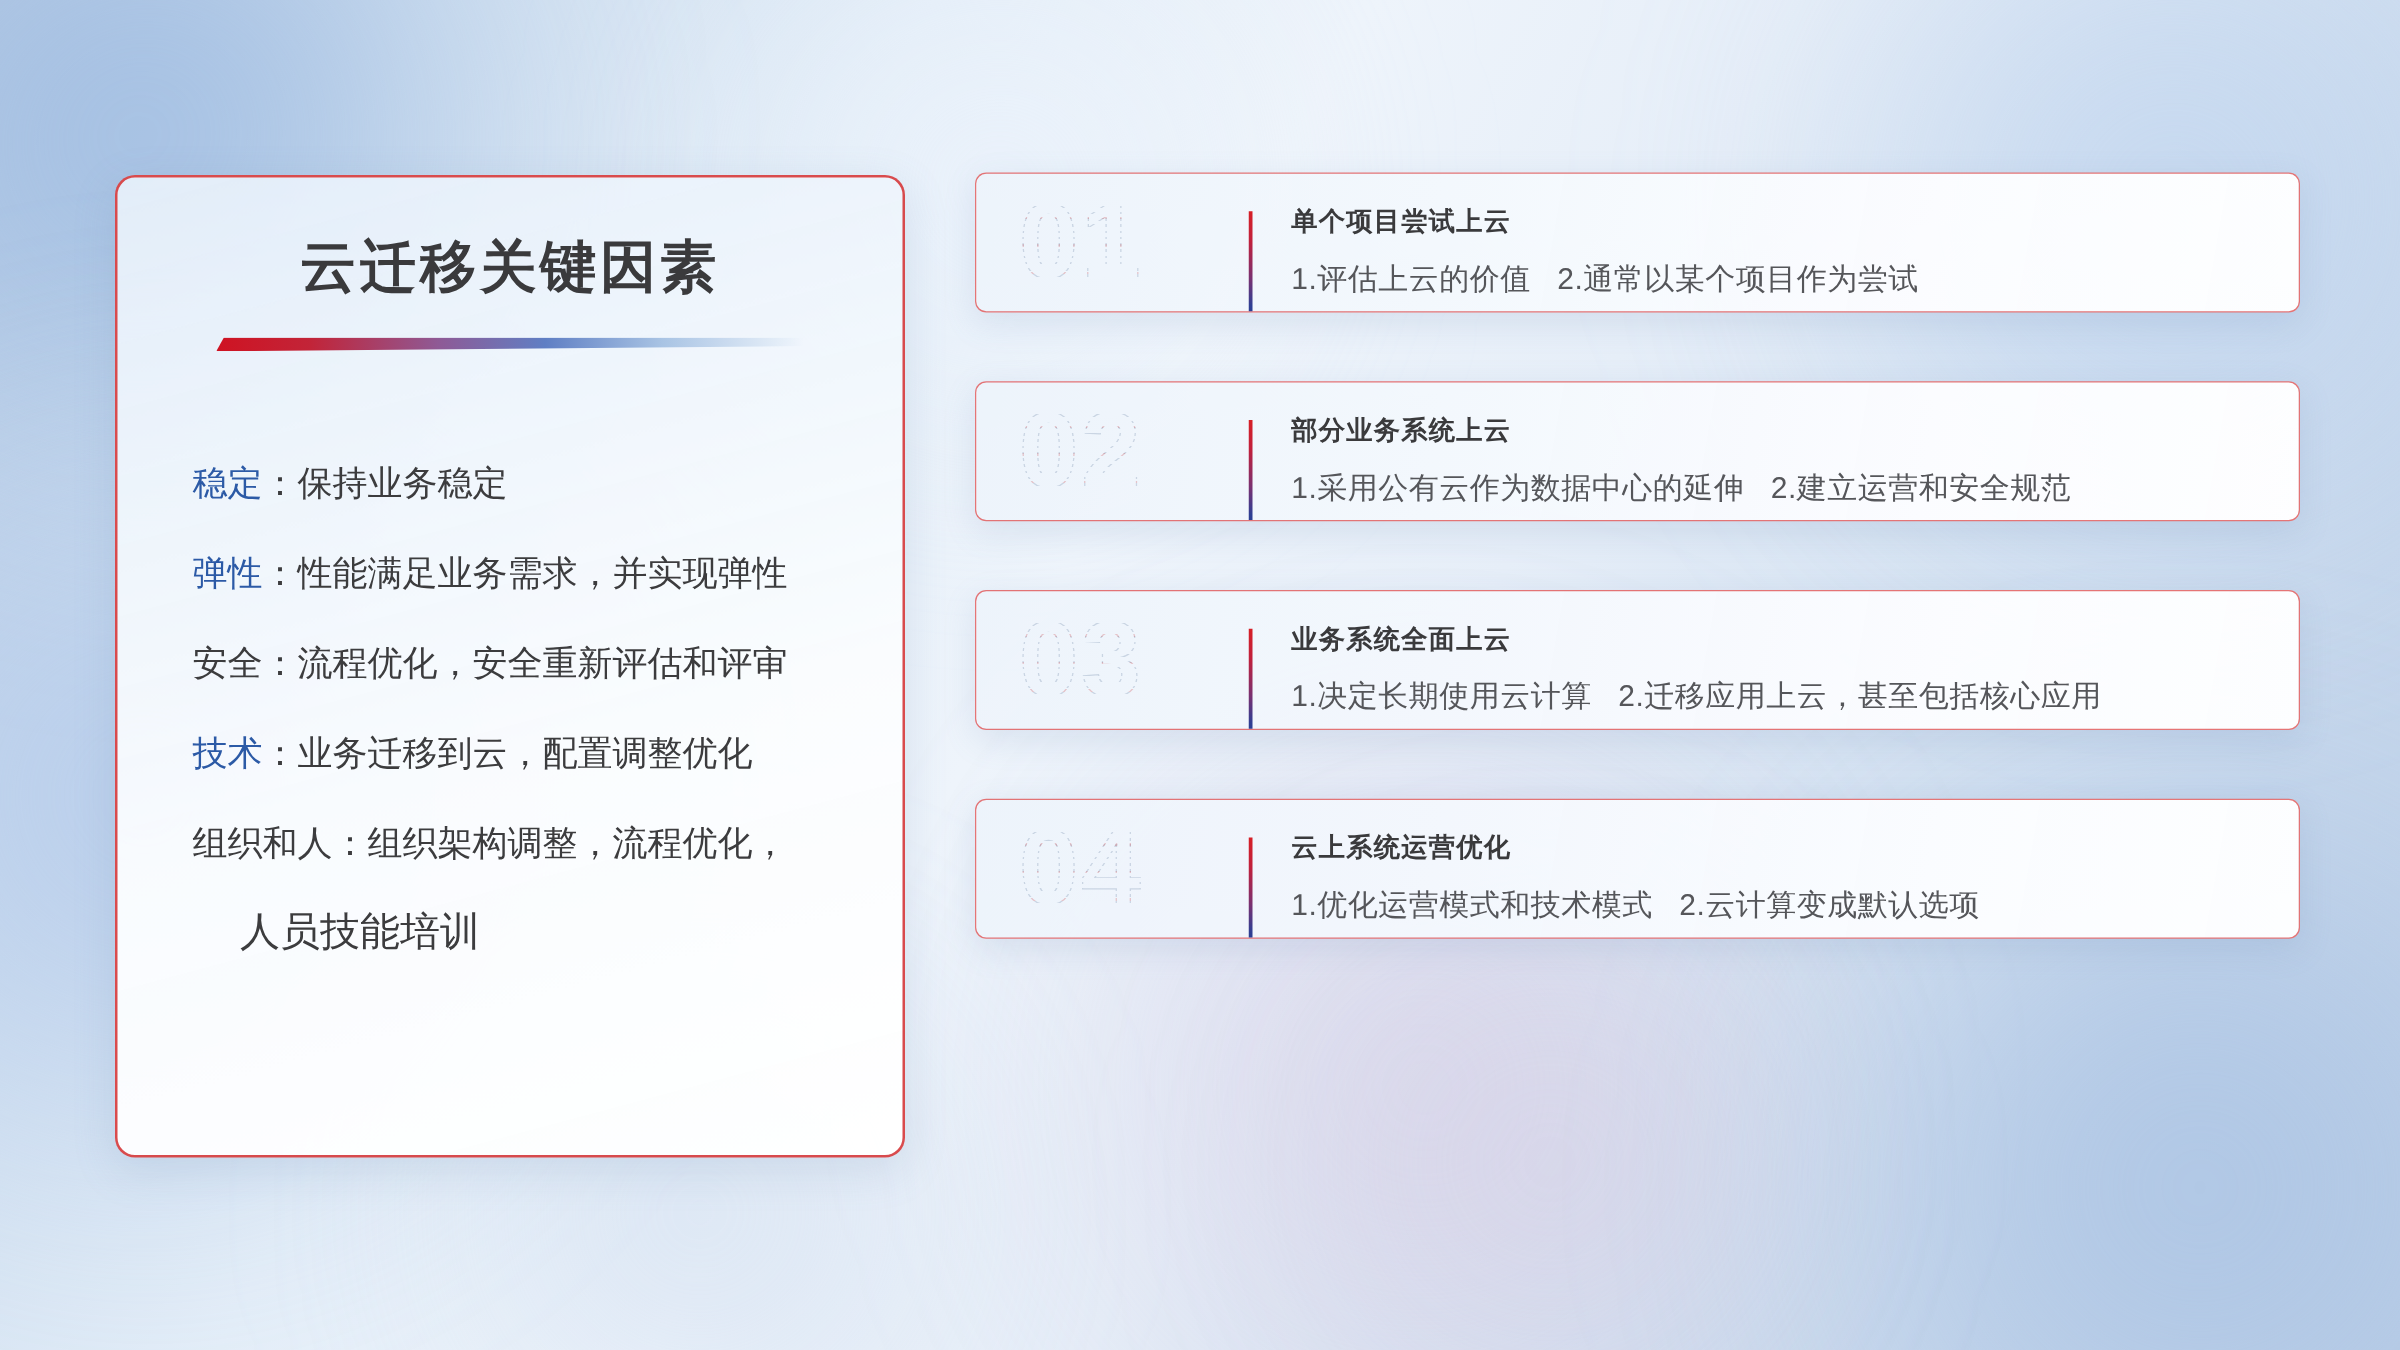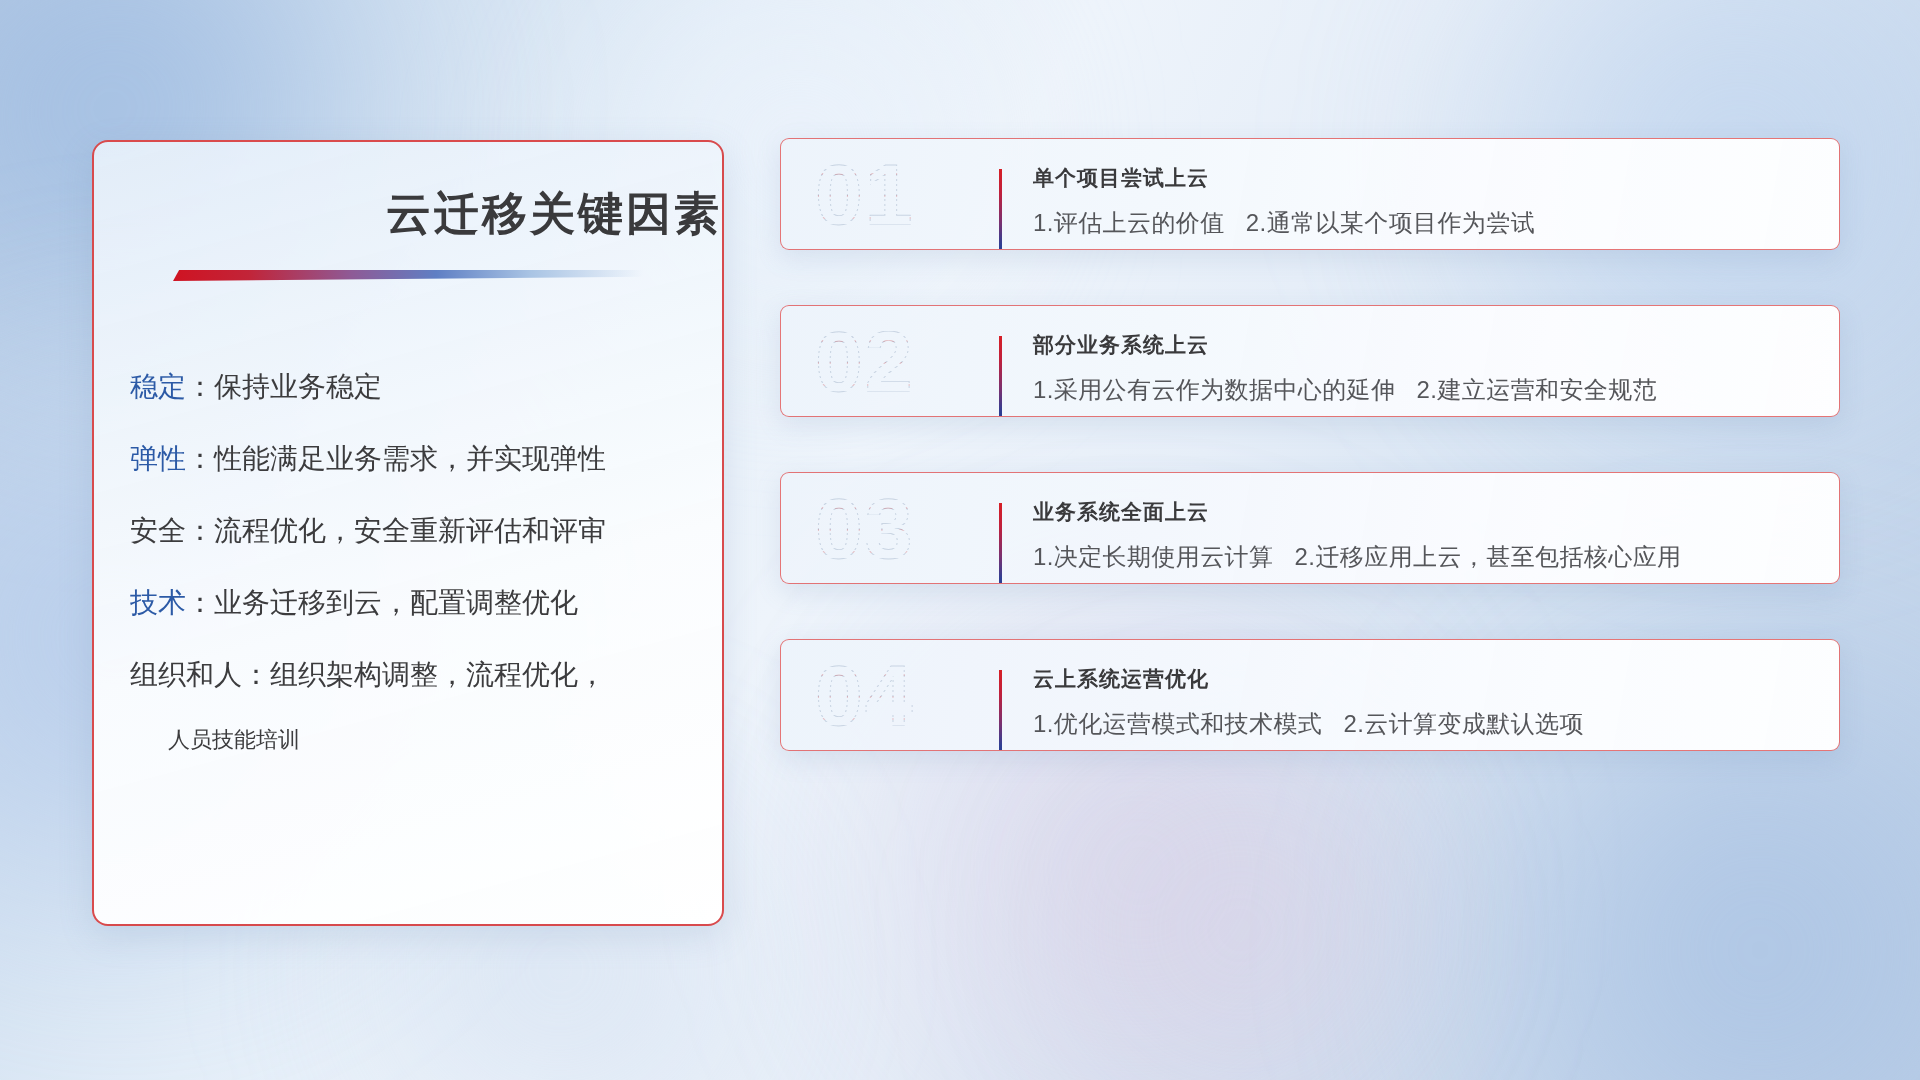--- a/index.html
+++ b/index.html
@@ -61,7 +61,7 @@
   }
   #panel-title{
     margin-top:42px;
-    text-align:right;
+    text-align:center;
     font-size:45px;
     font-weight:bold;
     letter-spacing:3px;

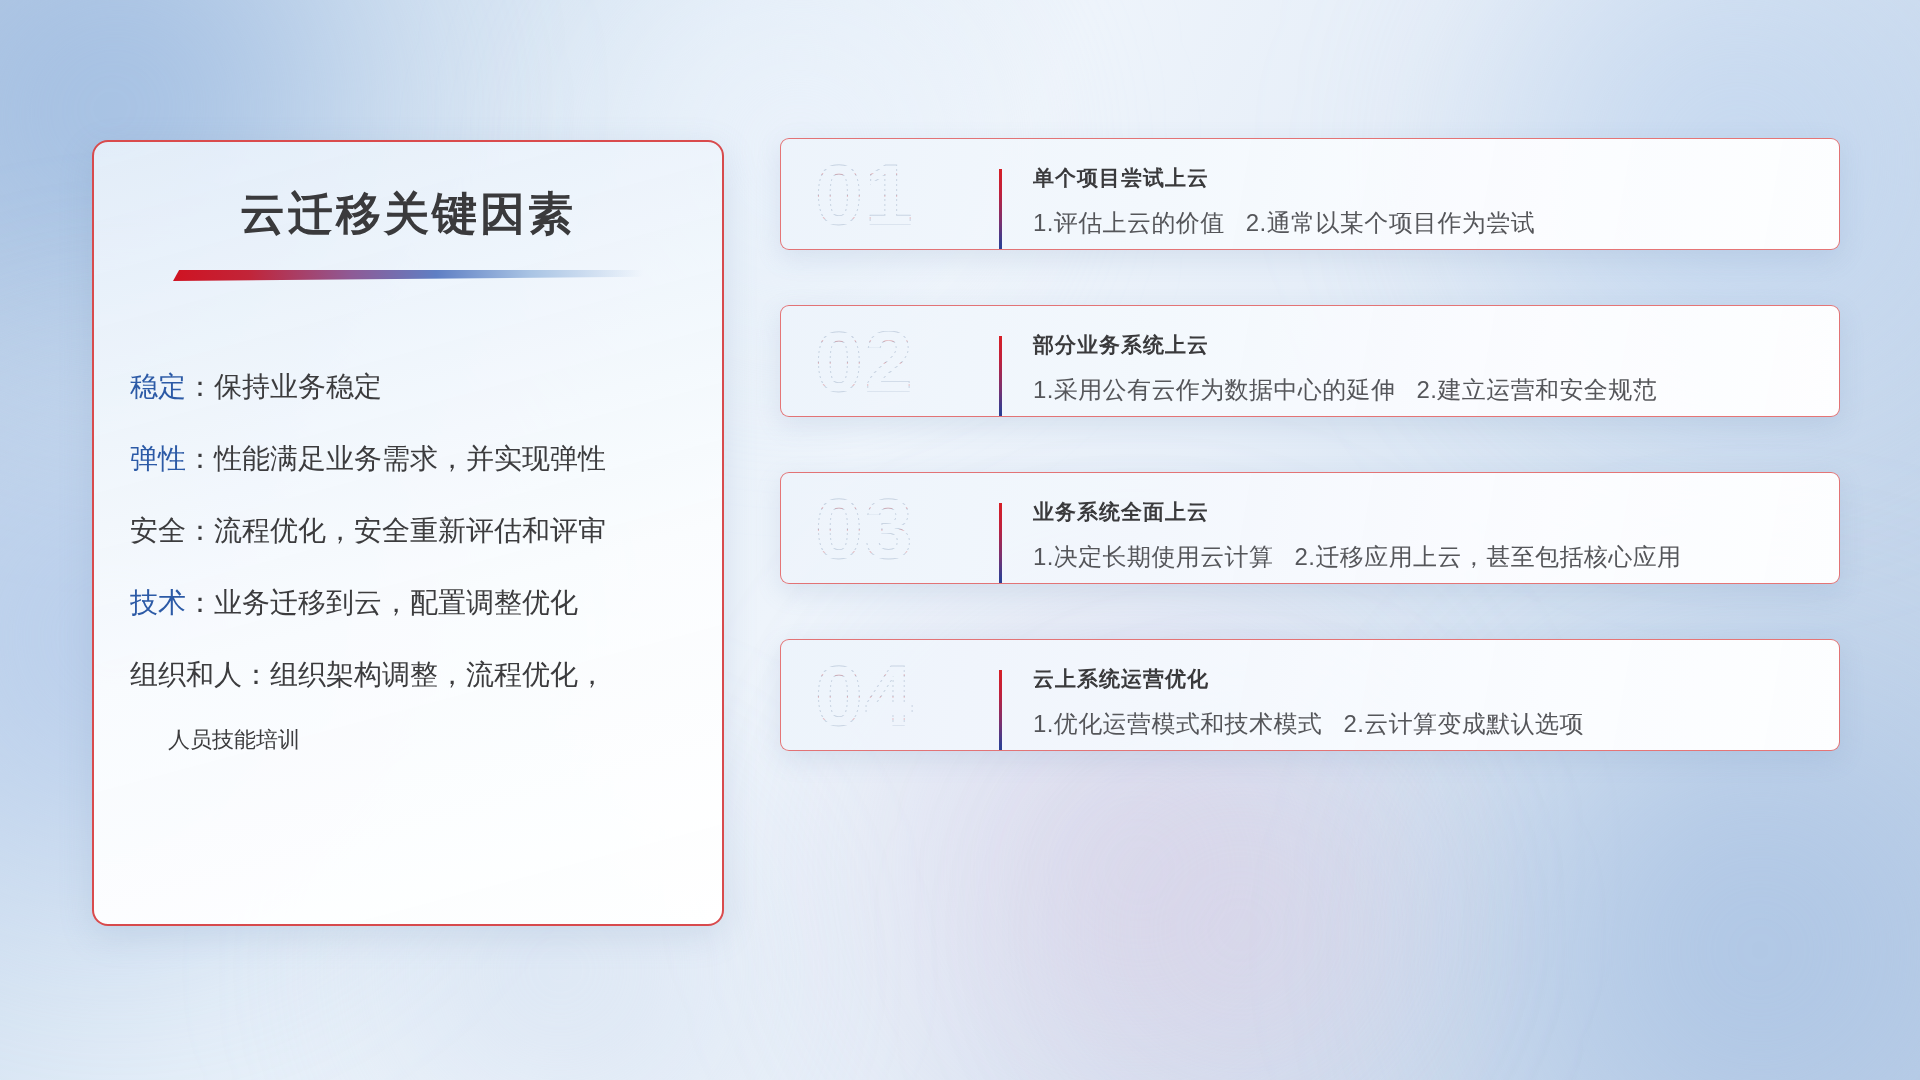--- a/index.html
+++ b/index.html
@@ -74,7 +74,7 @@
     clip-path:polygon(1.3% 0, 100% 0, 100% 62%, 0 100%);
   }
 
-  #factor-list{ margin:92px 0 0 36px; }
+  #factor-list{ margin:92px 0 0 60px; }
   .factor-row{
     display:flex; align-items:baseline;
     font-size:28px; line-height:1;

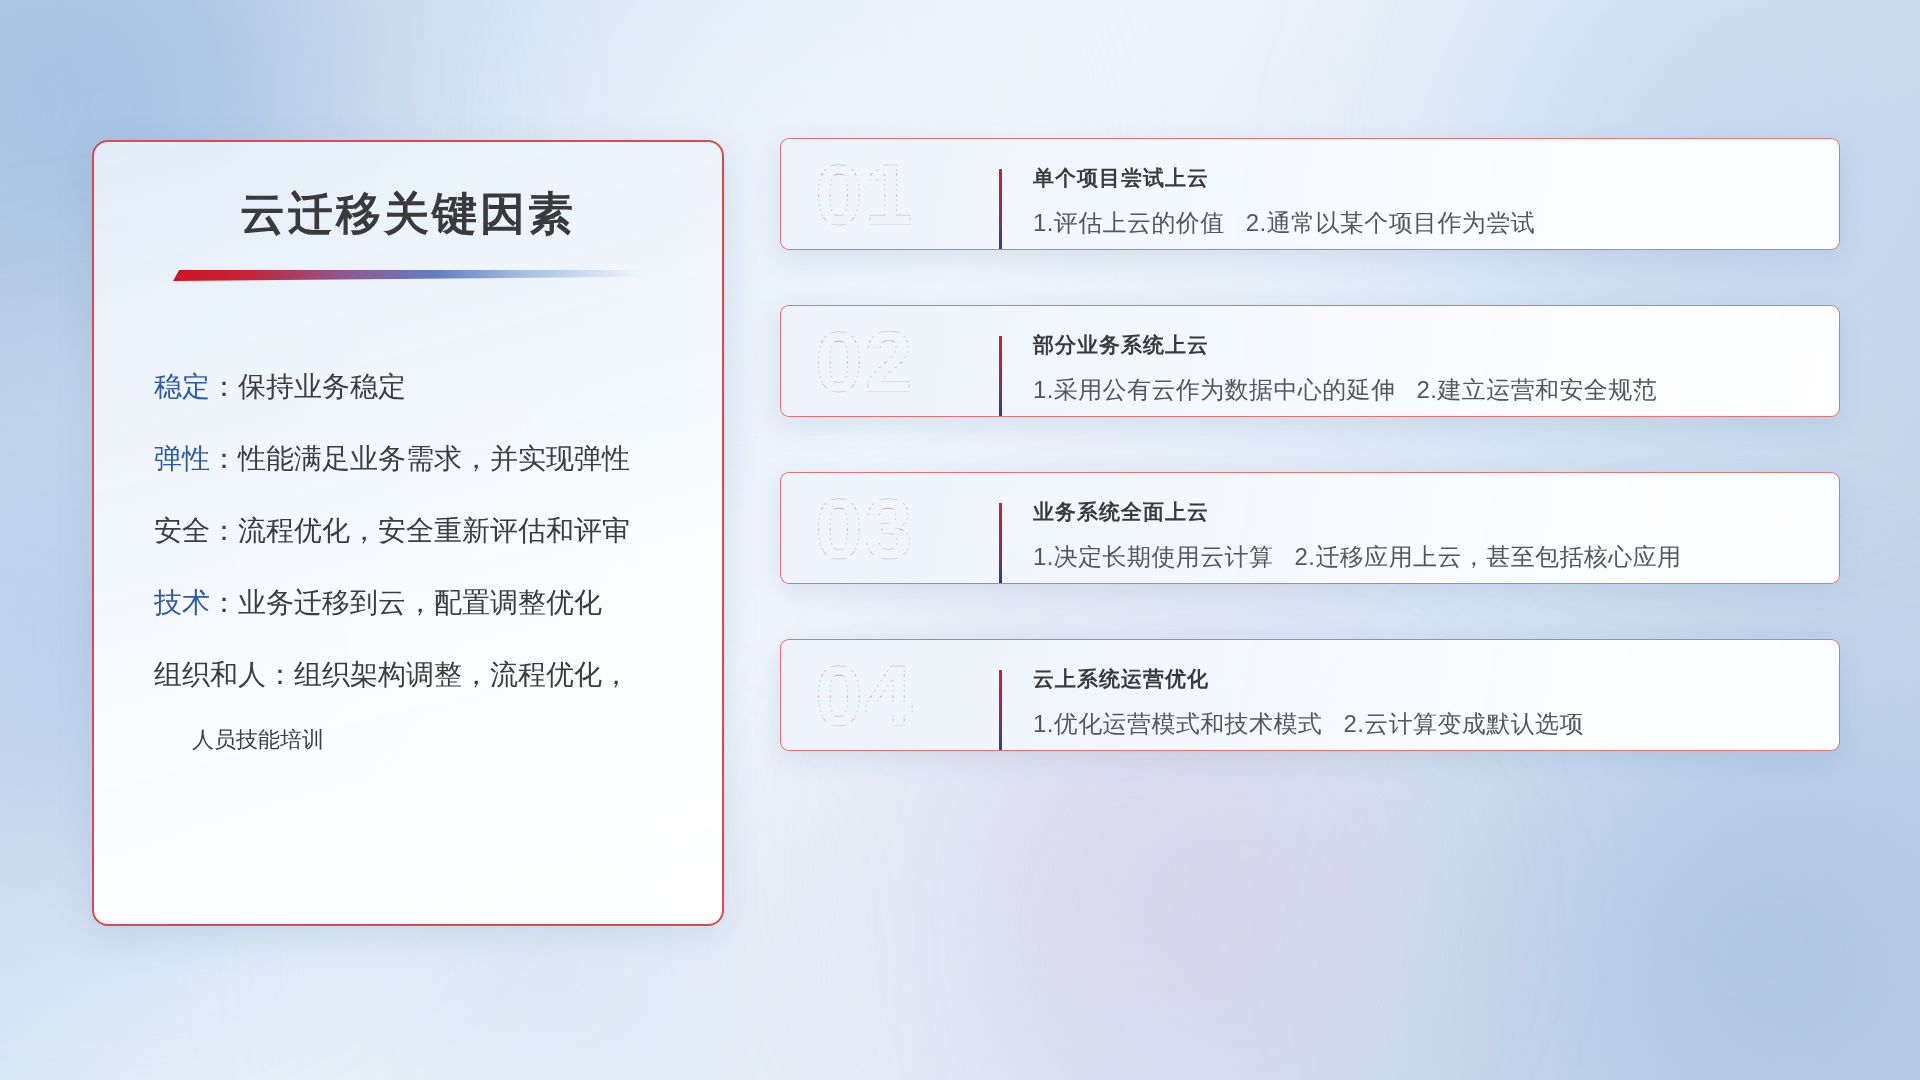--- a/index.html
+++ b/index.html
@@ -87,7 +87,7 @@
   .factor-colon{ color:inherit; }
   .factor-text{ color:#3c3c3e; }
   .factor-cont{
-    margin-left:38px; font-size:22px; line-height:1; color:#3c3c3e;
+    margin-left:38px; font-size:32px; line-height:1; color:#3c3c3e;
   }
 
   

